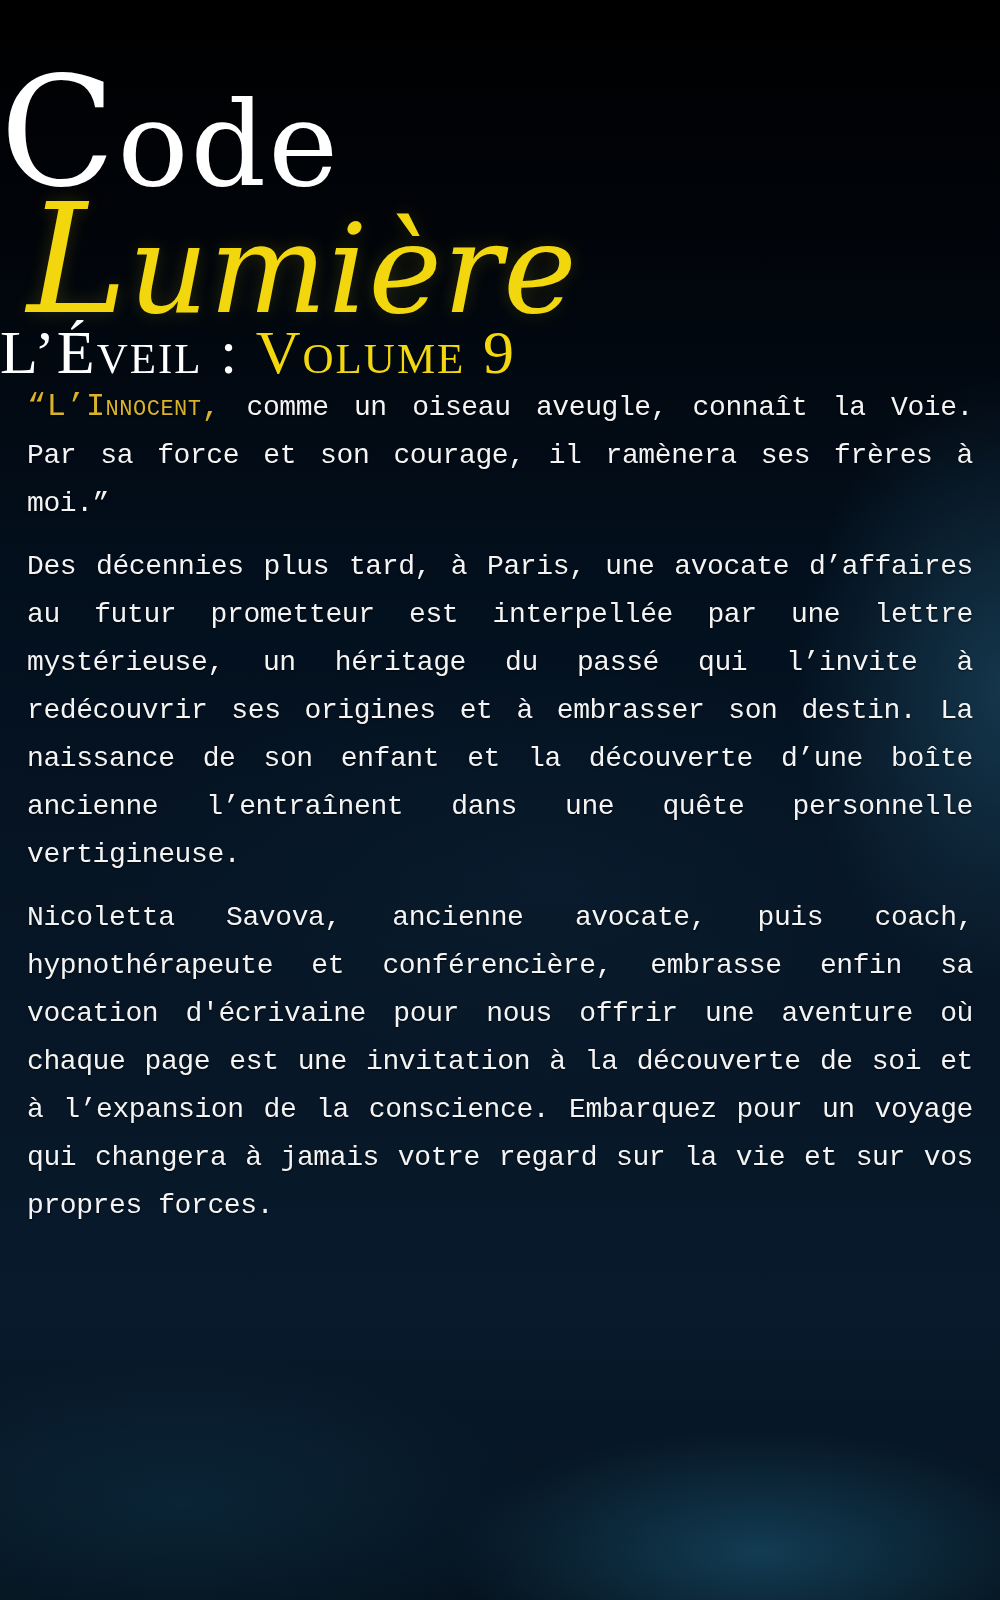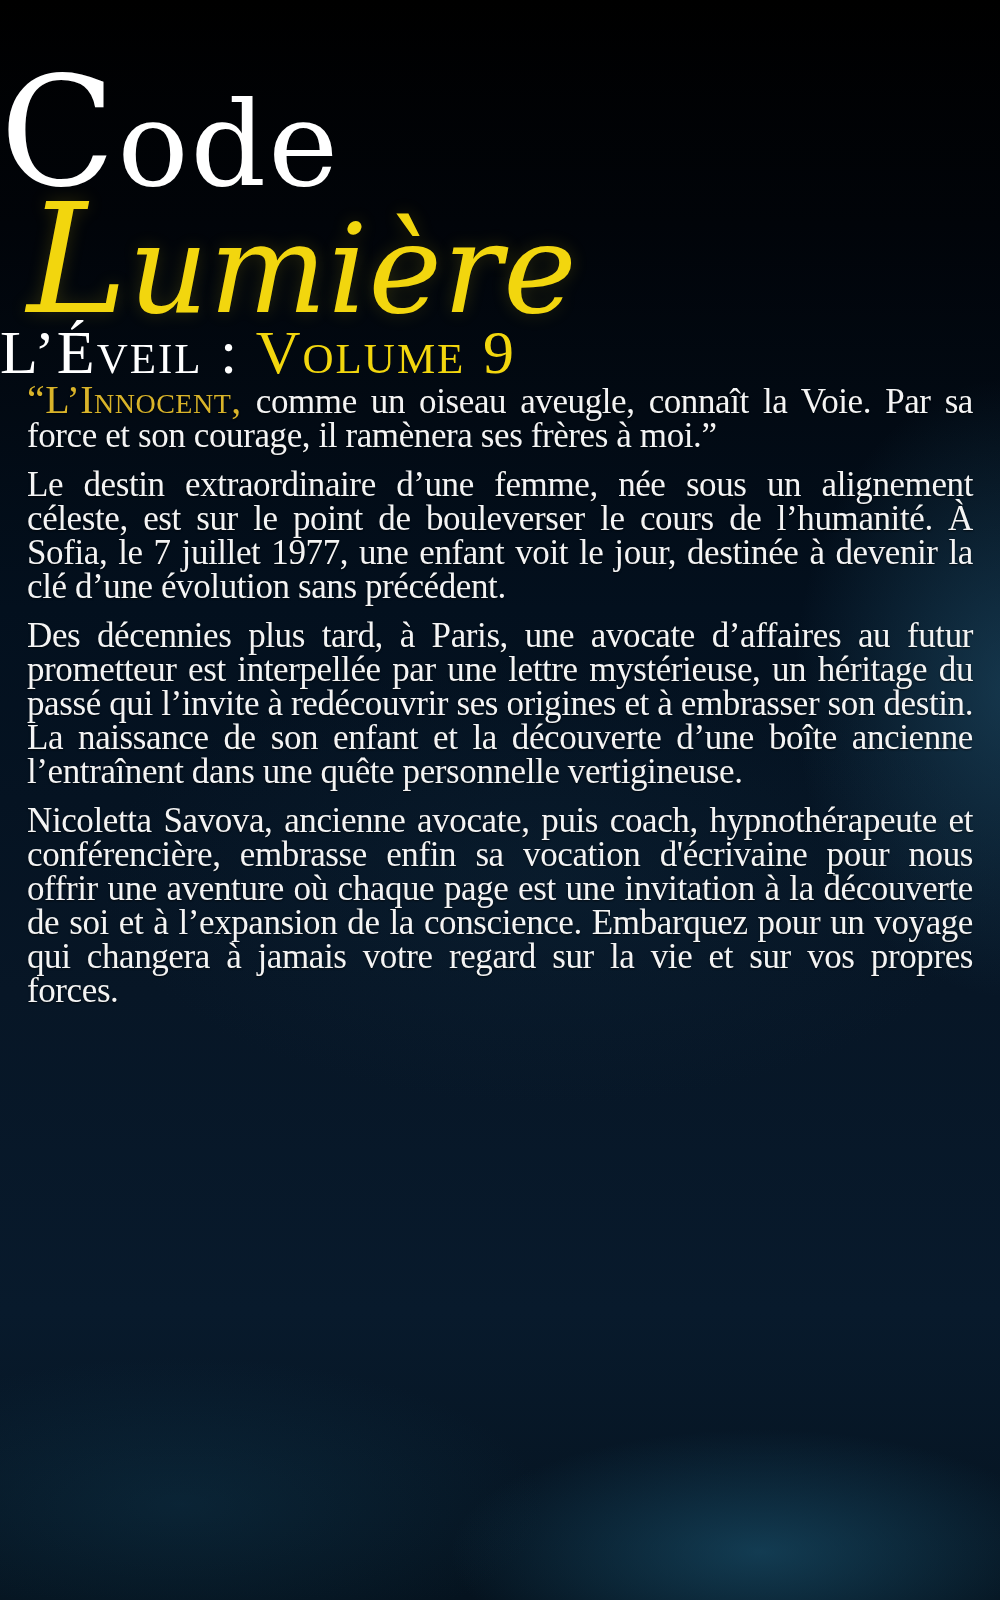--- a/index.html
+++ b/index.html
@@ -78,12 +78,13 @@
 
   .para {
     margin: 0 0 15px 0;
-    font-size: 35px;
+    font-size: 28px;
     letter-spacing: -0.4px;
-    line-height: 34px;
+    line-height: 48px;
     color: #f4f4f4;
     text-align: justify;
     text-shadow: 0 1px 2px rgba(0, 0, 0, 0.65);
+    font-family: Liberation Mono, monospace;
   }
 
   .quote-highlight {

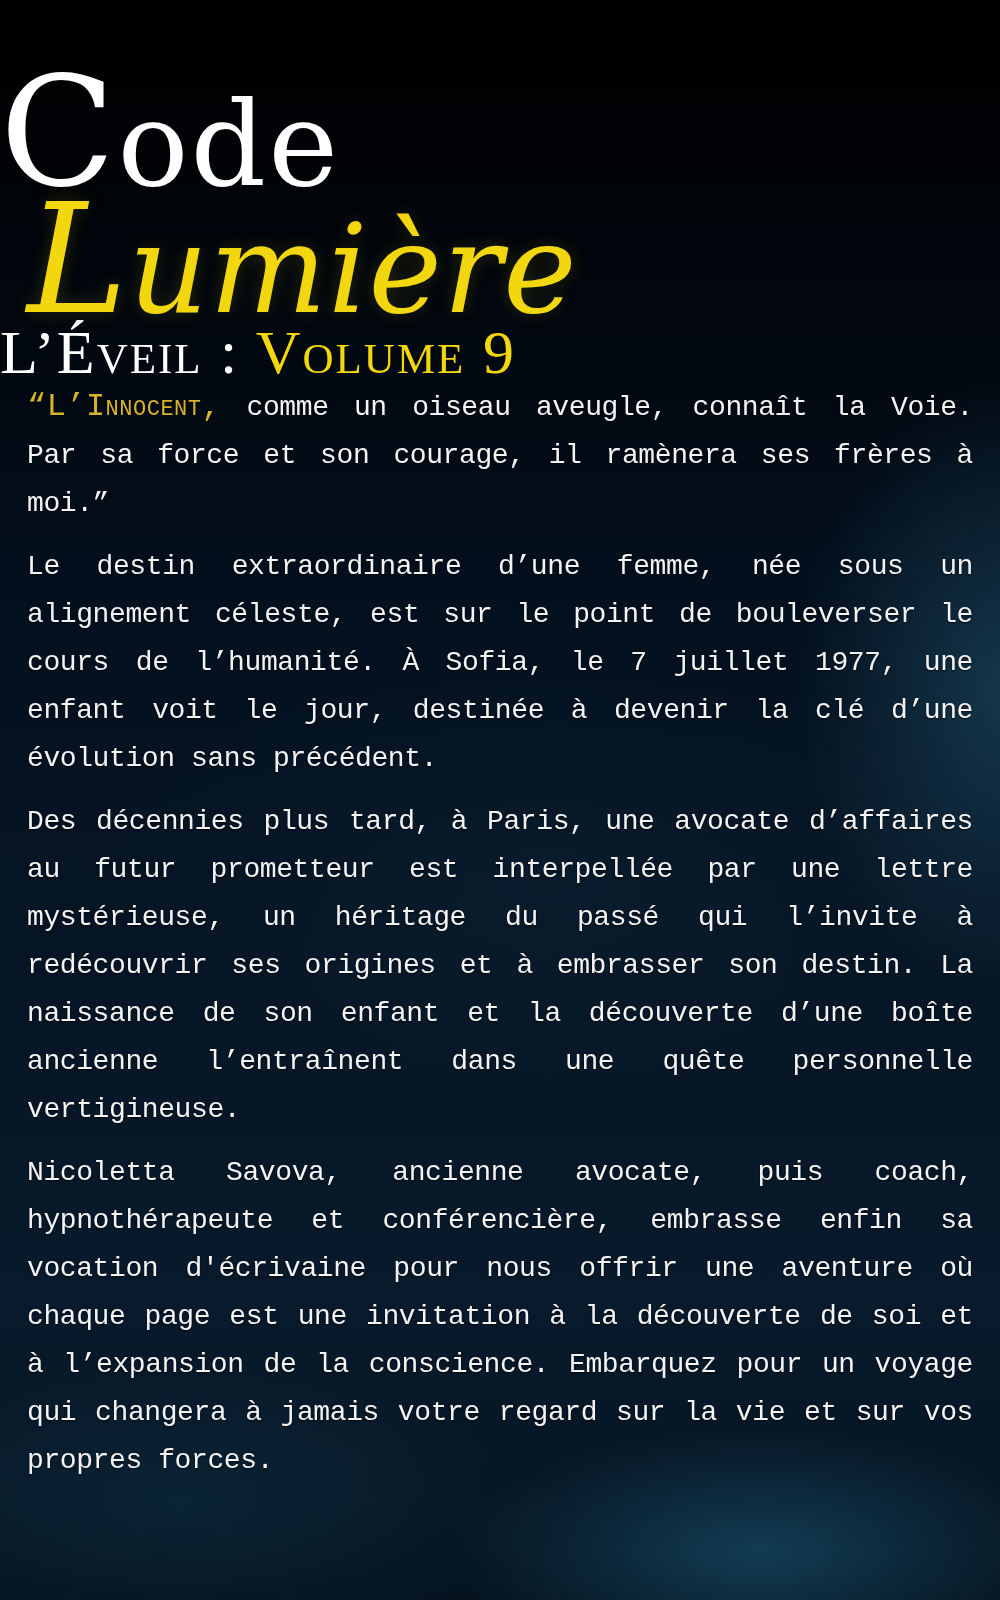--- a/index.html
+++ b/index.html
@@ -126,7 +126,6 @@
 
     <p class="para"><span class="quote-highlight">“L’Innocent,</span><span> comme un oiseau aveugle, connaît la Voie. Par sa force et son courage, il ramènera ses frères à moi.”</span></p>
 
-    <p class="para">Le destin extraordinaire d’une femme, née sous un alignement céleste, est sur le point de bouleverser le cours de l’humanité. À Sofia, le 7 juillet 1977, une enfant voit le jour, destinée à devenir la clé d’une évolution sans précédent.</p>
 
     <p class="para">Des décennies plus tard, à Paris, une avocate d’affaires au futur prometteur est interpellée par une lettre mystérieuse, un héritage du passé qui l’invite à redécouvrir ses origines et à embrasser son destin. La naissance de son enfant et la découverte d’une boîte ancienne l’entraînent dans une quête personnelle vertigineuse.</p>
 

